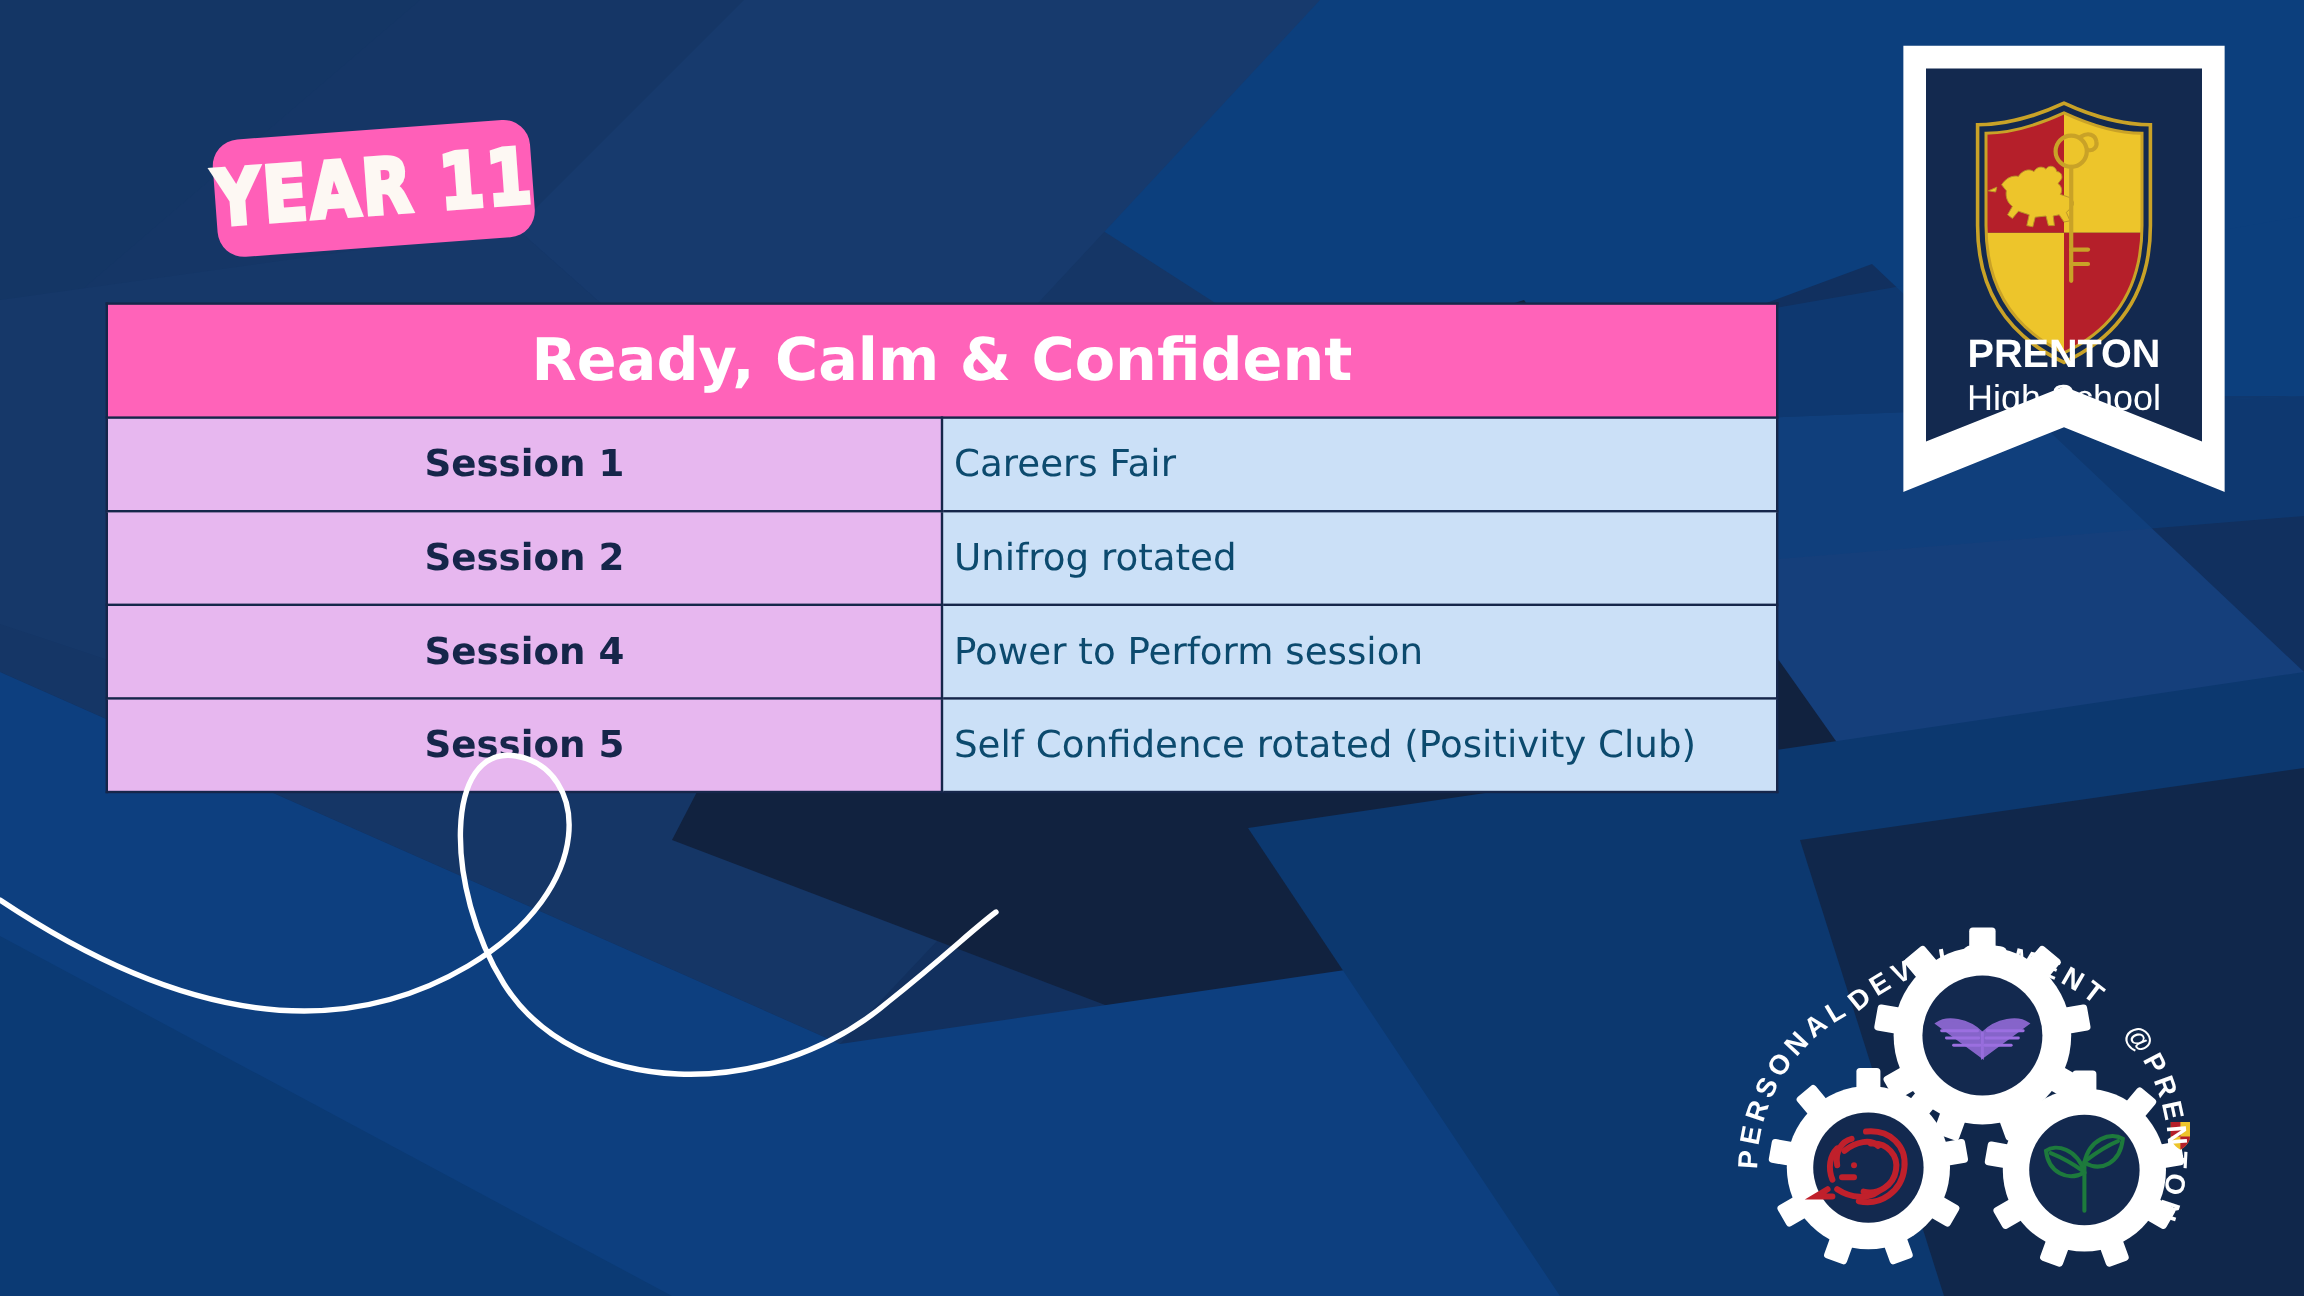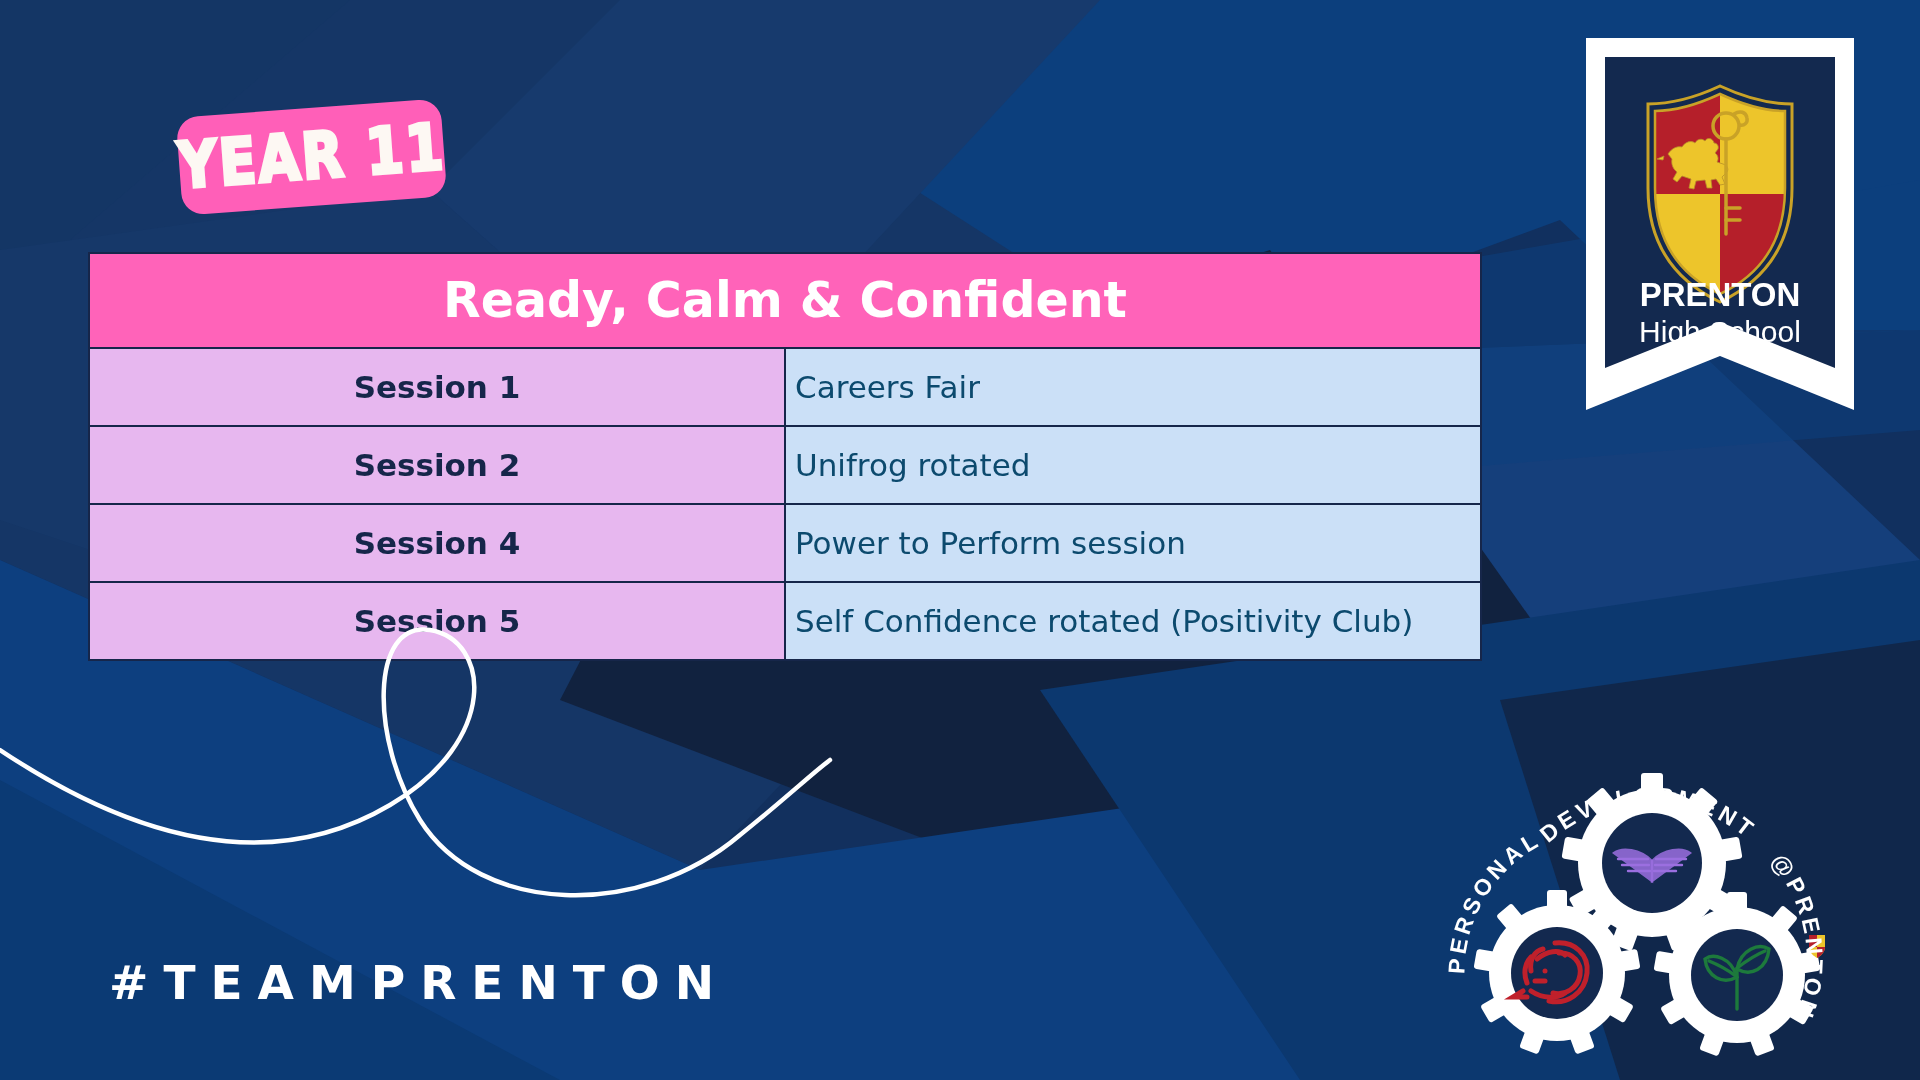--- a/index.html
+++ b/index.html
@@ -171,7 +171,6 @@
   <ul class="bullets">
   </ul>
 
-  <div class="hashtag">#TEAMPRENTON</div>
 
   <svg class="school-logo" viewBox="0 0 268 372">
 

